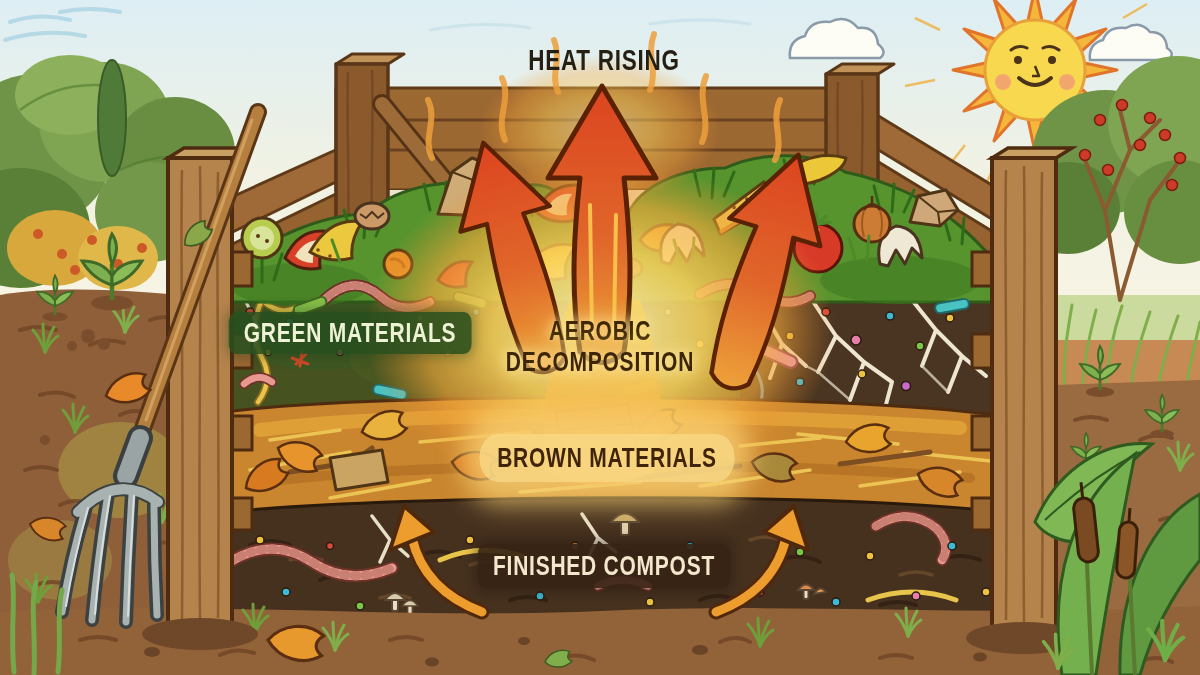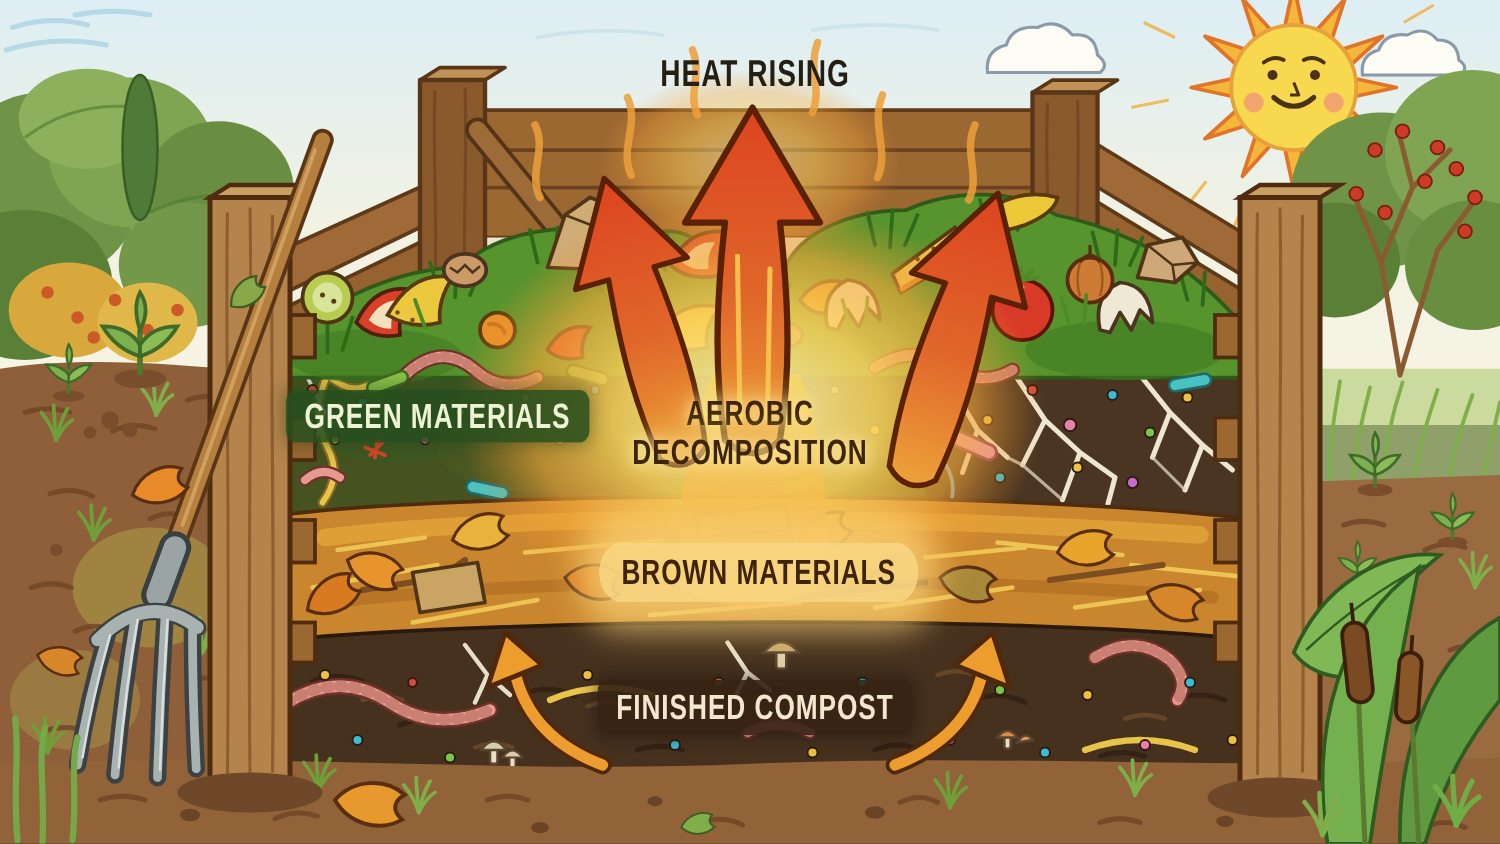--- a/index.html
+++ b/index.html
@@ -4,7 +4,7 @@
 <style>
   html,body{margin:0;padding:0;background:#1c1c1c;}
   .scene{position:relative;width:1200px;height:675px;overflow:hidden;
-         font-family:"Liberation Sans",sans-serif;background:#737373;}
+         font-family:"Liberation Sans",sans-serif;background:#ef4444;}
   .scene svg{position:absolute;left:0;top:0;}
   .chip{position:absolute;transform:translate(-50%,-50%) scaleX(0.75);
         transform-origin:center;font-weight:700;white-space:nowrap;

